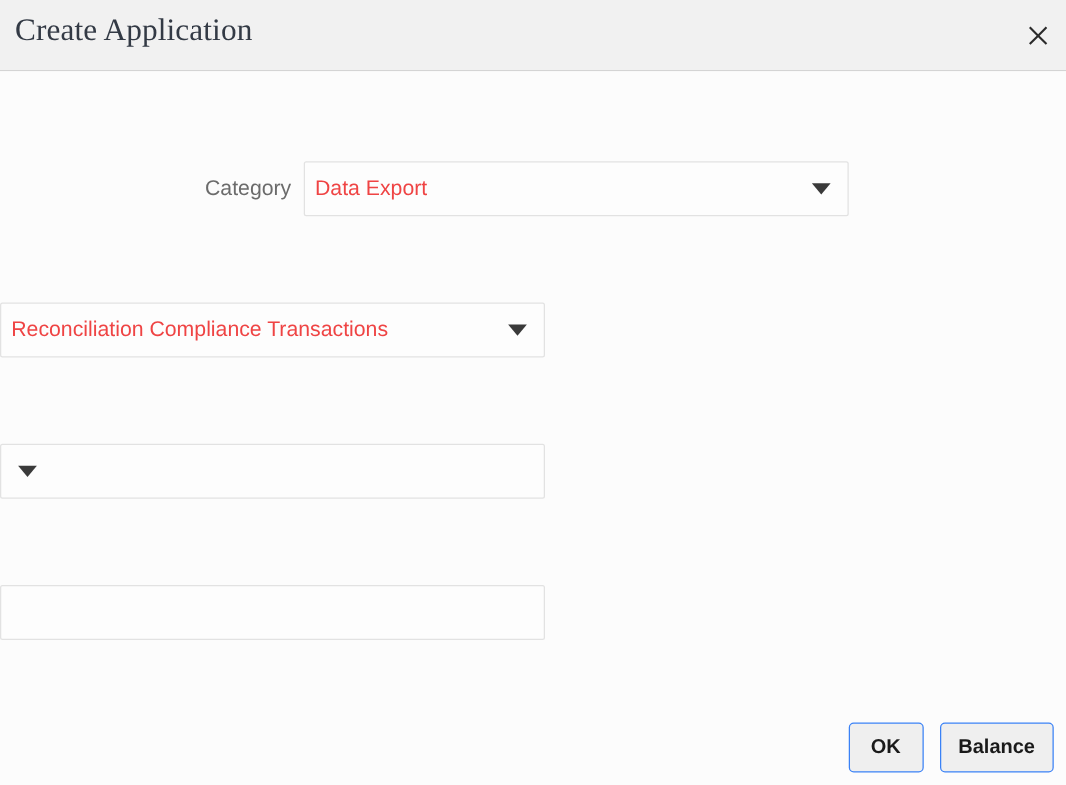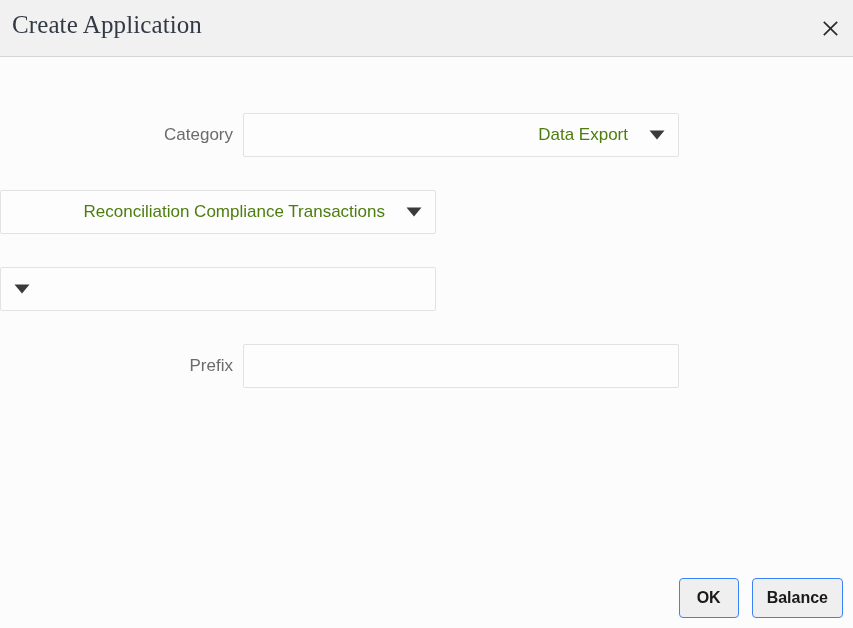--- a/index.html
+++ b/index.html
@@ -22,7 +22,6 @@
     background: #fcfcfc;
     display: flex;
     flex-direction: column;
-    gap: 20px;
   }
 
   

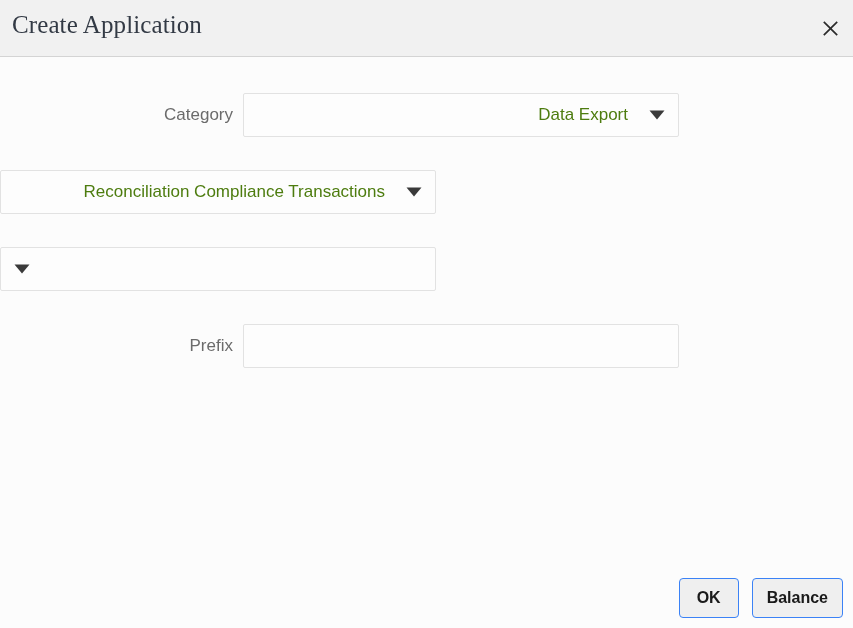--- a/index.html
+++ b/index.html
@@ -77,6 +77,7 @@
     display: flex;
     align-items: flex-start;
     height: 77px;
+    margin-top: 36px;
   }
 
   .field-label {

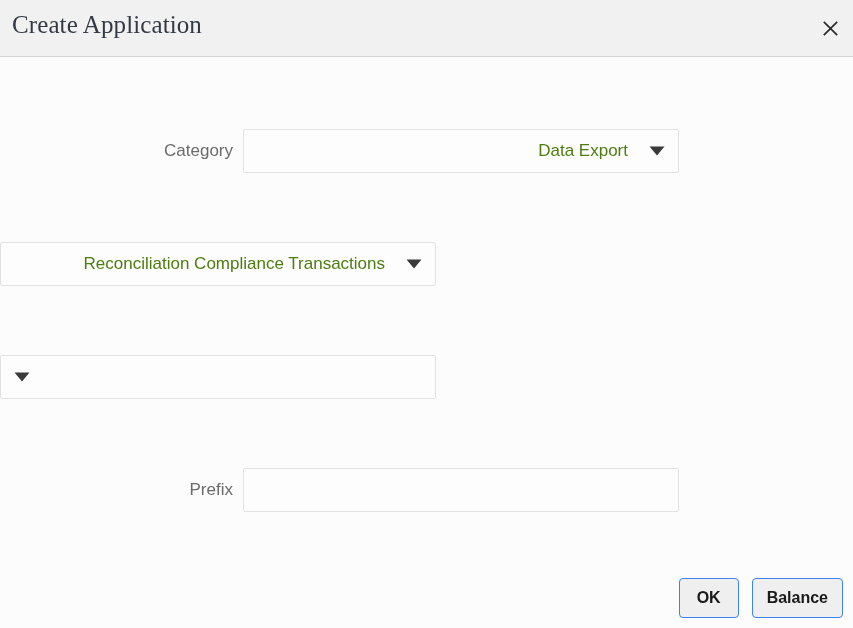--- a/index.html
+++ b/index.html
@@ -119,12 +119,11 @@
     flex: 1 1 auto;
     padding: 0 8px;
     font-size: 17px;
-    color: #4d7c0f;
+    color: #ef4444;
     line-height: 42px;
     white-space: nowrap;
     overflow: hidden;
     text-overflow: ellipsis;
-    text-align: right;
   }
 
   .dropdown-arrow {

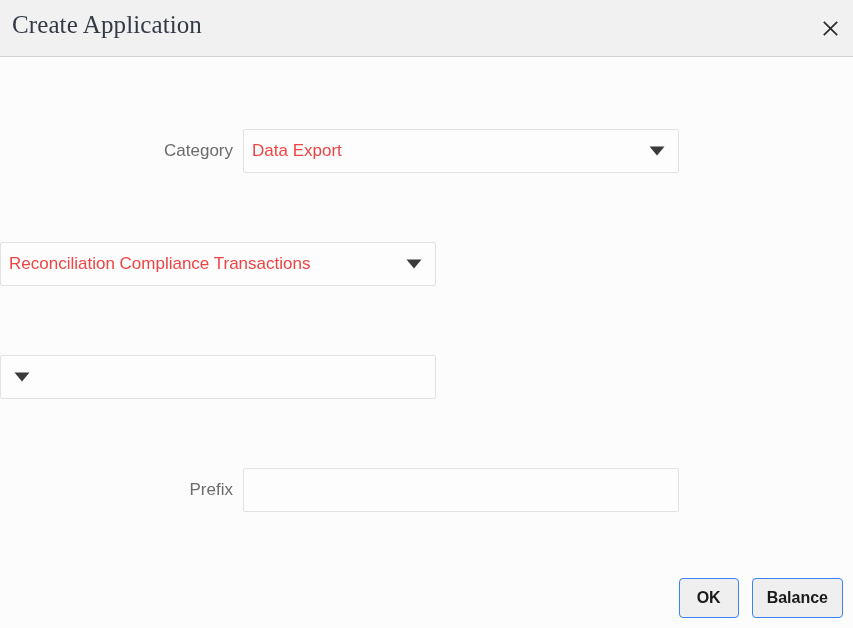--- a/index.html
+++ b/index.html
@@ -235,7 +235,6 @@
       </div>
 
       <div class="form-row">
-        <div class="field-label">Prefix</div>
         <div class="field-control">
           <div class="field-box input-box">
             <input class="text-input" type="text" value="" style="">

